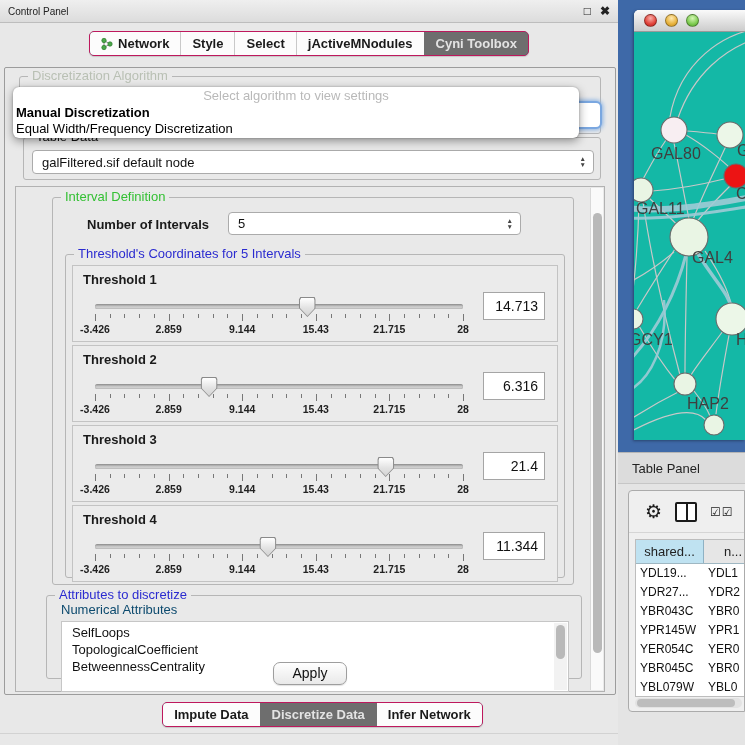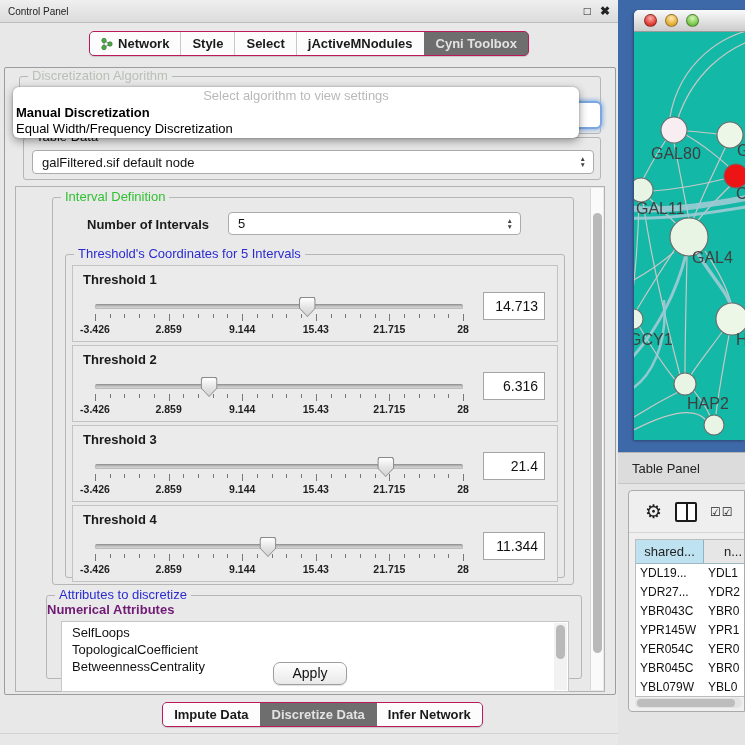--- a/index.html
+++ b/index.html
@@ -85,7 +85,7 @@
     border:1px solid #a5a5a5; font-size:14px; color:#111; text-align:right; line-height:26px; padding-right:6px; }
 
   .attributes-group { left:30px; top:408px; width:536px; height:84px; }
-  .attr-sub { position:absolute; left:0; top:6px; font-weight:bold; color:#701a75; }
+  .attr-sub { position:absolute; left:14px; top:6px; font-weight:normal; color:#0c4a6e; }
   .attr-list { position:absolute; left:14px; top:25px; right:12px; bottom:-14px; background:#fff; border:1px solid #c6c6c6; overflow:hidden; }
   .attr-list ul { list-style:none; padding:2px 0 0 10px; }
   .attr-list li { font-size:13px; height:17px; line-height:17px; color:#111; }

